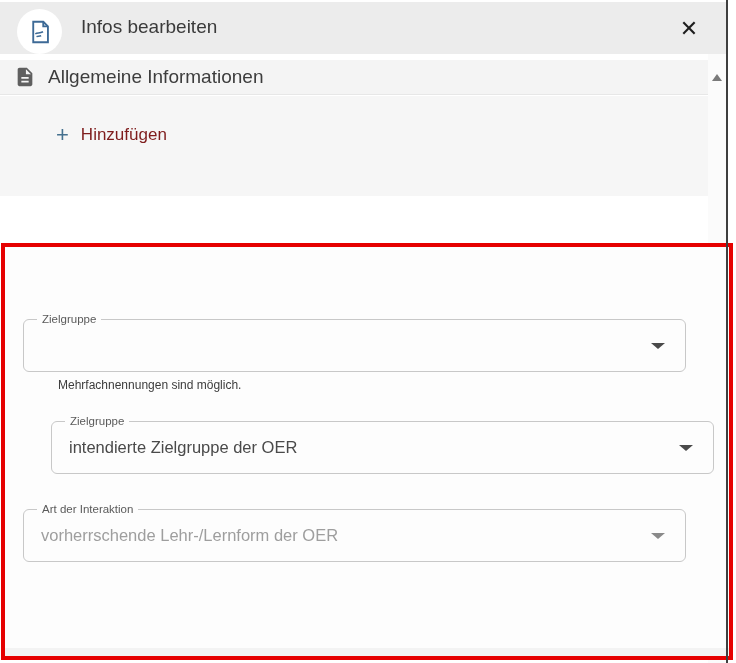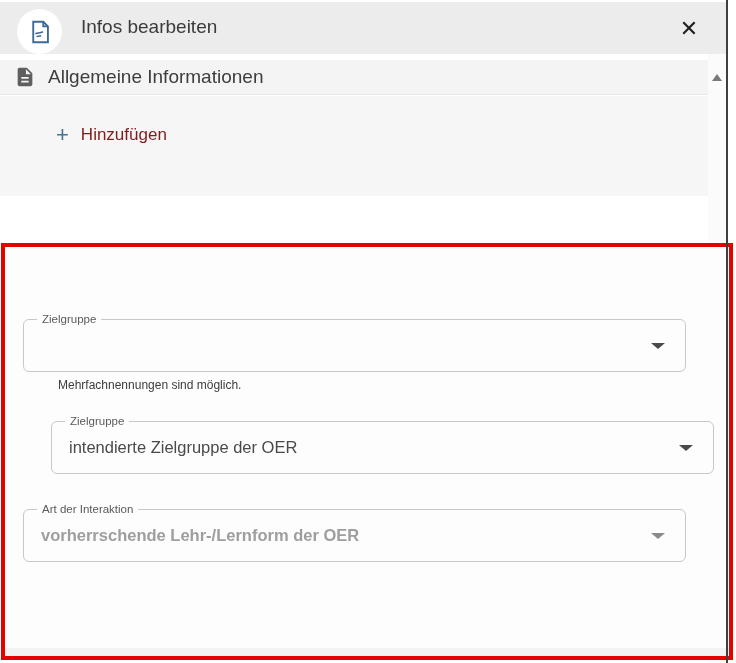--- a/index.html
+++ b/index.html
@@ -56,7 +56,7 @@
   .field .arrow { position:absolute; right:20px; top:50%; margin-top:-3px; width:0; height:0;
                   border-left:7px solid transparent; border-right:7px solid transparent;
                   border-top:6px solid #4a4a4a; }
-  .field.muted .fvalue { color:#9e9e9e;font-weight:bold; }
+  .field.muted .fvalue { color:#9e9e9e; }
   .field.muted .arrow { border-top-color:#8a8a8a; }
   .field-1 { top:72px; }
   .helper { position:absolute; left:15px; top:131px; font-size:12px; color:#3c3c3c;margin-left:38px; }

